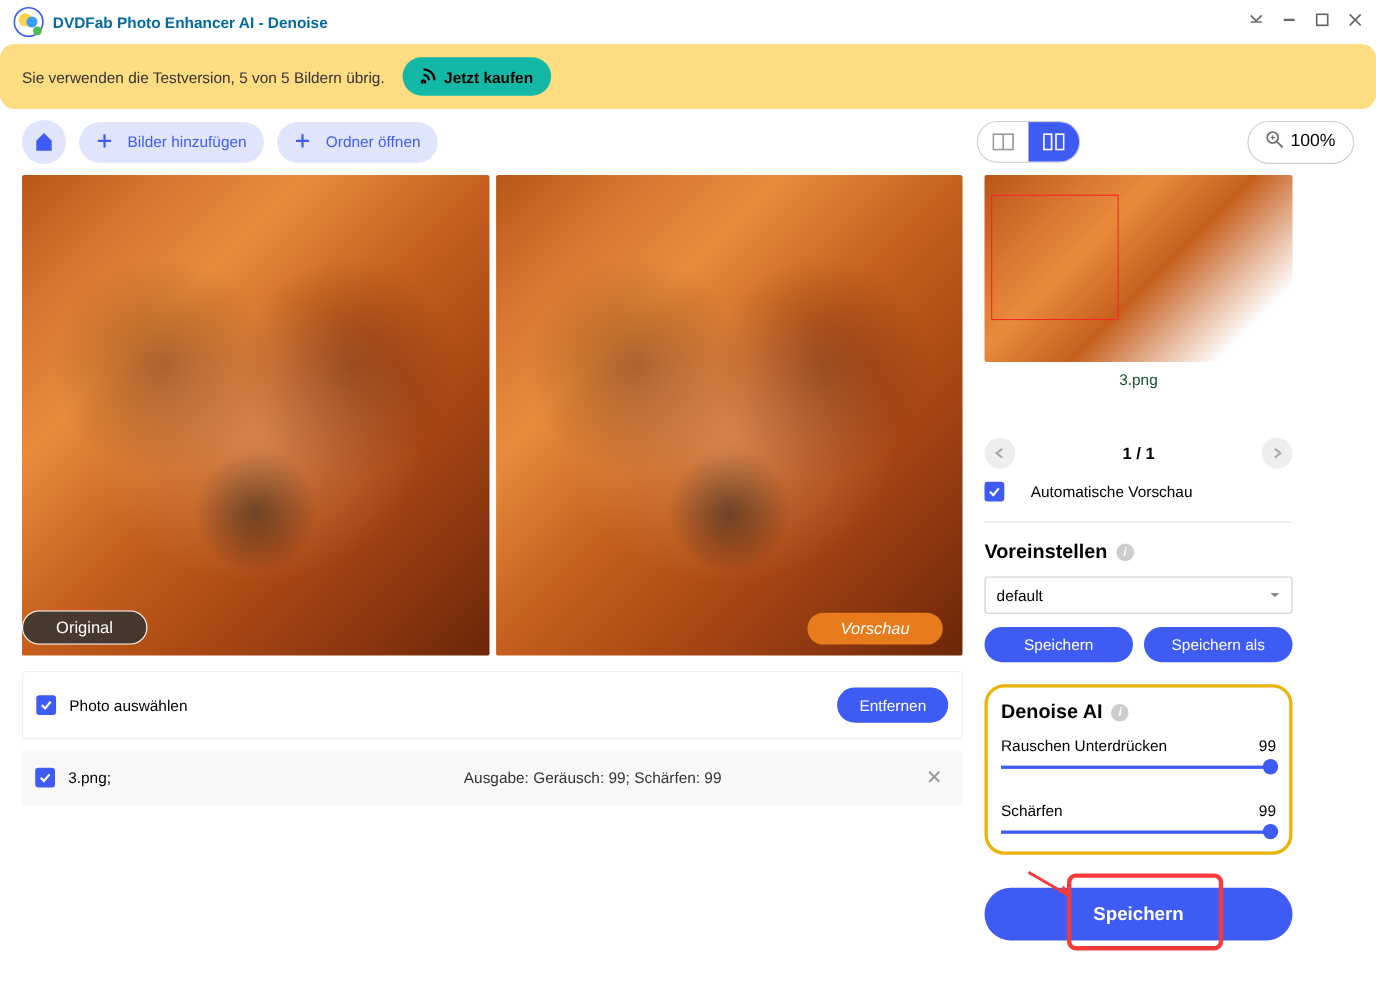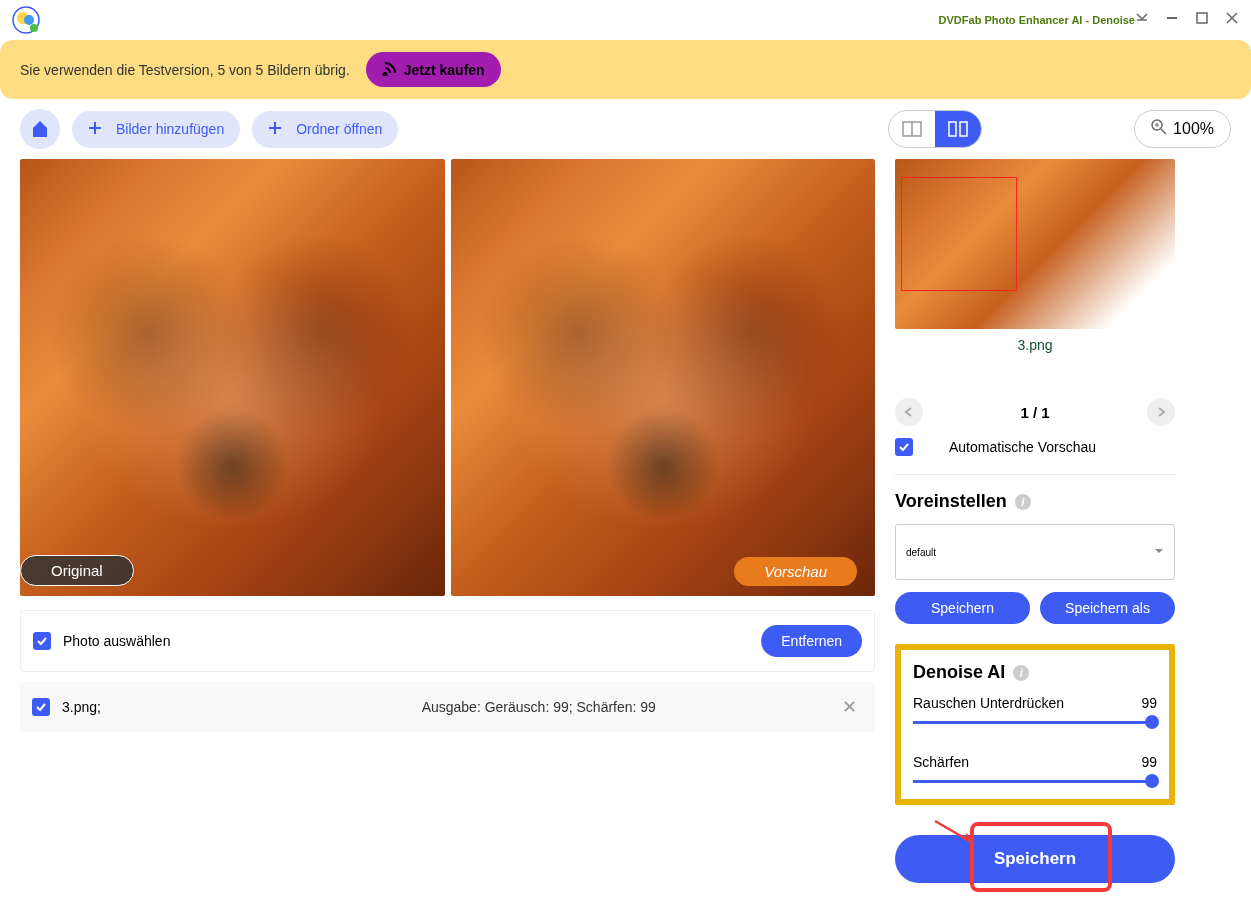--- a/index.html
+++ b/index.html
@@ -7,7 +7,7 @@
 
 .titlebar { display: flex; align-items: center; height: 40px; padding: 0 12px; background: #fff; }
 .titlebar .logo { width: 28px; height: 28px; margin-right: 8px; }
-.titlebar .title { font-size: 11px; font-weight: 600; color: #4d7c0f; flex: 1; text-align: right; }
+.titlebar .title { font-size: 14px; font-weight: 600; color: #0369a1; flex: 1; }
 .titlebar .win-controls { display: flex; gap: 16px; }
 .titlebar .win-controls span { cursor: pointer; color: #666; }
 

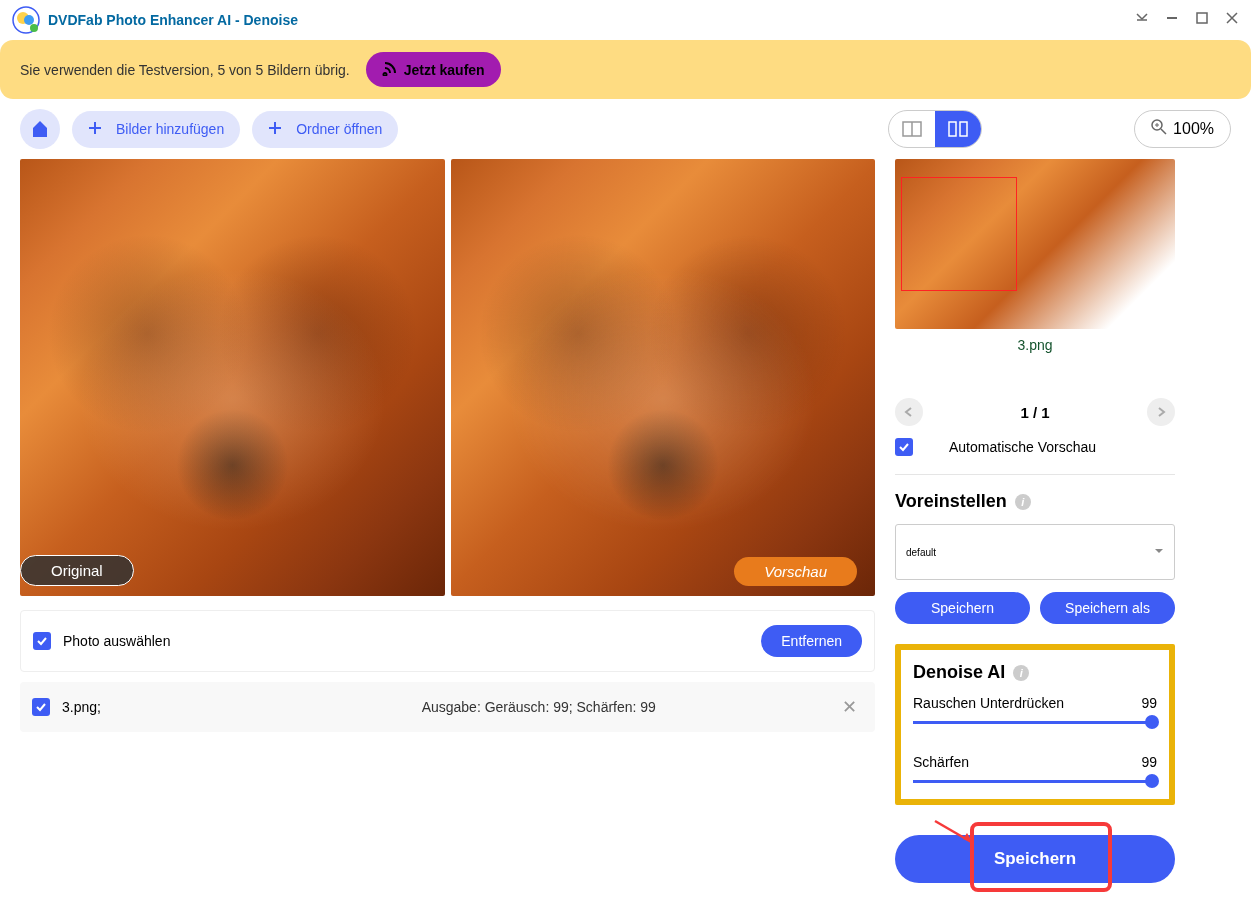--- a/index.html
+++ b/index.html
@@ -13,7 +13,7 @@
 
 .trial-banner { background: #fedc82; display: flex; align-items: center; padding: 12px 20px; border-radius: 13px; }
 .trial-banner .text { font-size: 14px; color: #333; margin-right: 16px; }
-.trial-banner .buy-btn { background: #a21caf; border: none; border-radius: 18px; padding: 8px 16px; font-size: 14px; font-weight: 600; display: flex; align-items: center; gap: 6px; cursor: pointer; }
+.trial-banner .buy-btn { background: #14b8a6; border: none; border-radius: 18px; padding: 8px 16px; font-size: 14px; font-weight: 600; display: flex; align-items: center; gap: 6px; cursor: pointer; }
 
 .toolbar { display: flex; align-items: center; padding: 10px 20px; gap: 12px; background: #fff; }
 .toolbar .home-btn { width: 40px; height: 40px; border-radius: 50%; background: #e1e5fc; display: flex; align-items: center; justify-content: center; cursor: pointer; }

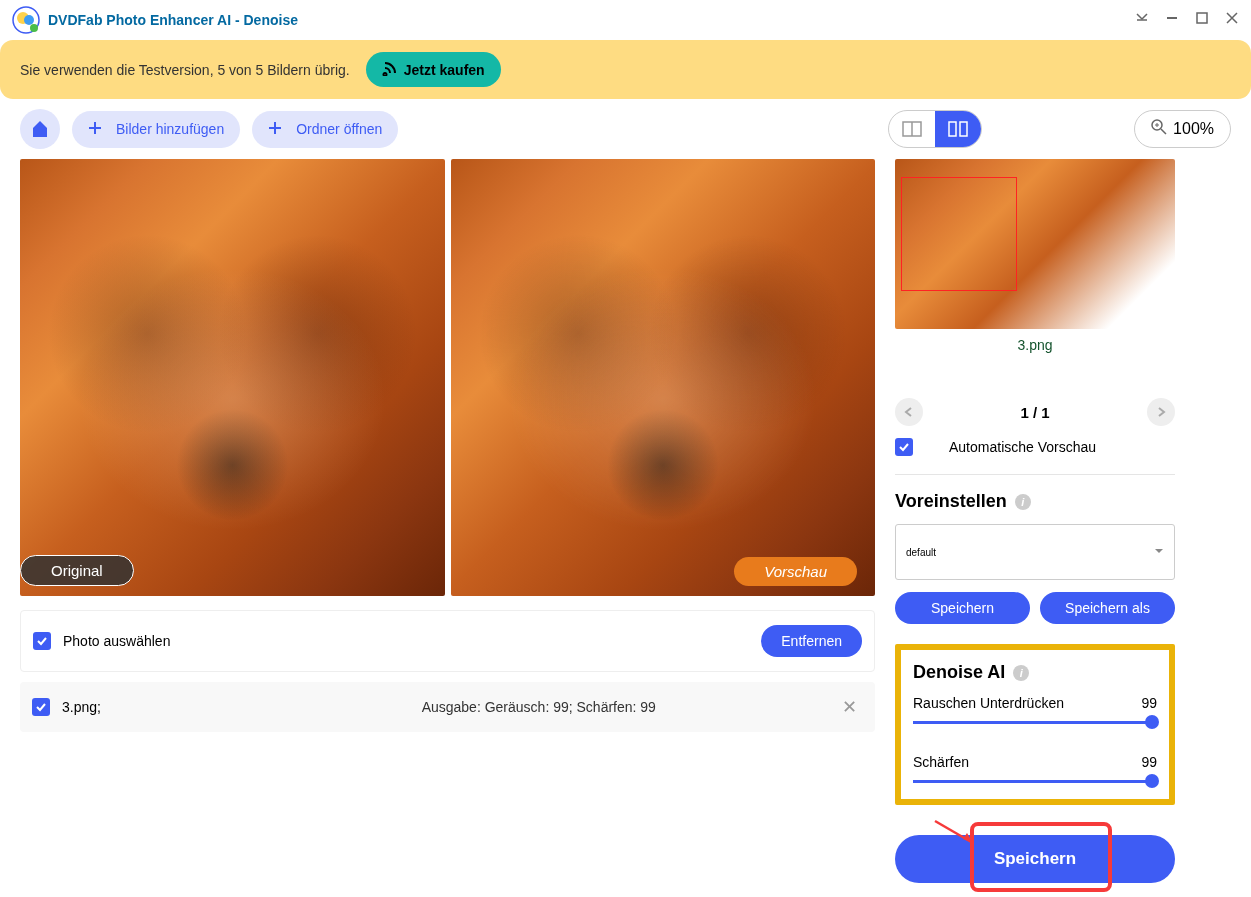--- a/index.html
+++ b/index.html
@@ -54,7 +54,7 @@
 .pager .nav { width: 28px; height: 28px; border-radius: 50%; background: #eee; display: flex; align-items: center; justify-content: center; cursor: pointer; color: #999; }
 .pager .count { font-size: 15px; font-weight: 600; }
 
-.auto-preview { display: flex; align-items: center; gap: 24px; font-size: 14px; margin-bottom: 18px; }
+.auto-preview { display: flex; align-items: center; gap: 12px; font-size: 14px; margin-bottom: 18px; }
 .divider { border-top: 1px solid #e5e5e5; margin: 10px 0 16px; }
 
 .section-title { font-size: 18px; font-weight: 700; display: flex; align-items: center; gap: 8px; margin-bottom: 12px; }

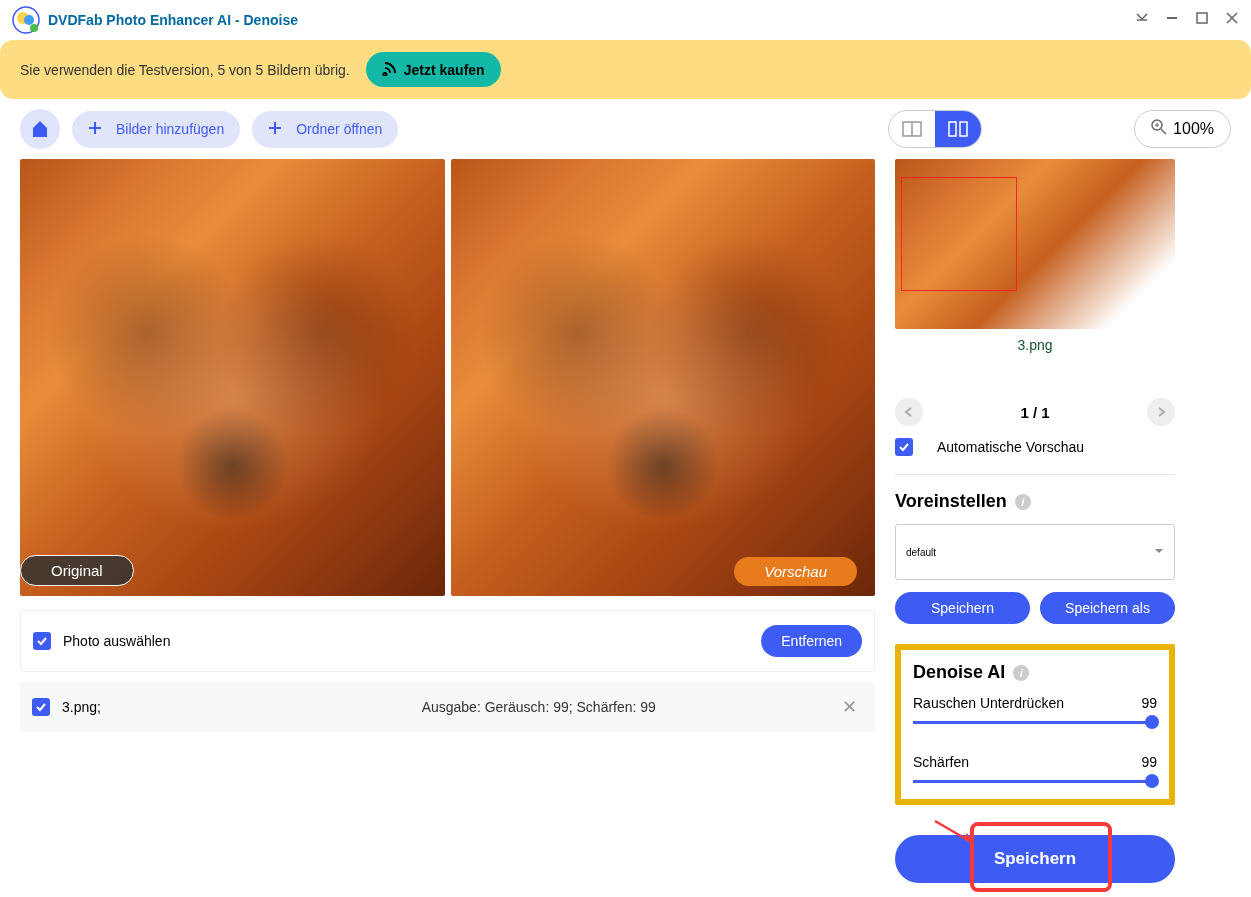--- a/index.html
+++ b/index.html
@@ -60,7 +60,7 @@
 .section-title { font-size: 18px; font-weight: 700; display: flex; align-items: center; gap: 8px; margin-bottom: 12px; }
 .section-title .info { width: 16px; height: 16px; border-radius: 50%; background: #ccc; color: #fff; font-size: 11px; display: flex; align-items: center; justify-content: center; font-style: italic; }
 
-.preset-select { width: 100%; border: 1px solid #ccc; border-radius: 3px; padding: 21px 10px; font-size: 10px; display: flex; justify-content: space-between; align-items: center; cursor: pointer; margin-bottom: 12px; }
+.preset-select { width: 100%; border: 1px solid #ccc; border-radius: 3px; padding: 8px 10px; font-size: 14px; display: flex; justify-content: space-between; align-items: center; cursor: pointer; margin-bottom: 12px; }
 .preset-btns { display: flex; gap: 10px; margin-bottom: 20px; }
 .preset-btns .pbtn { flex: 1; background: #3e5cf4; color: #fff; border: none; border-radius: 18px; padding: 8px 0; font-size: 14px; cursor: pointer; }
 

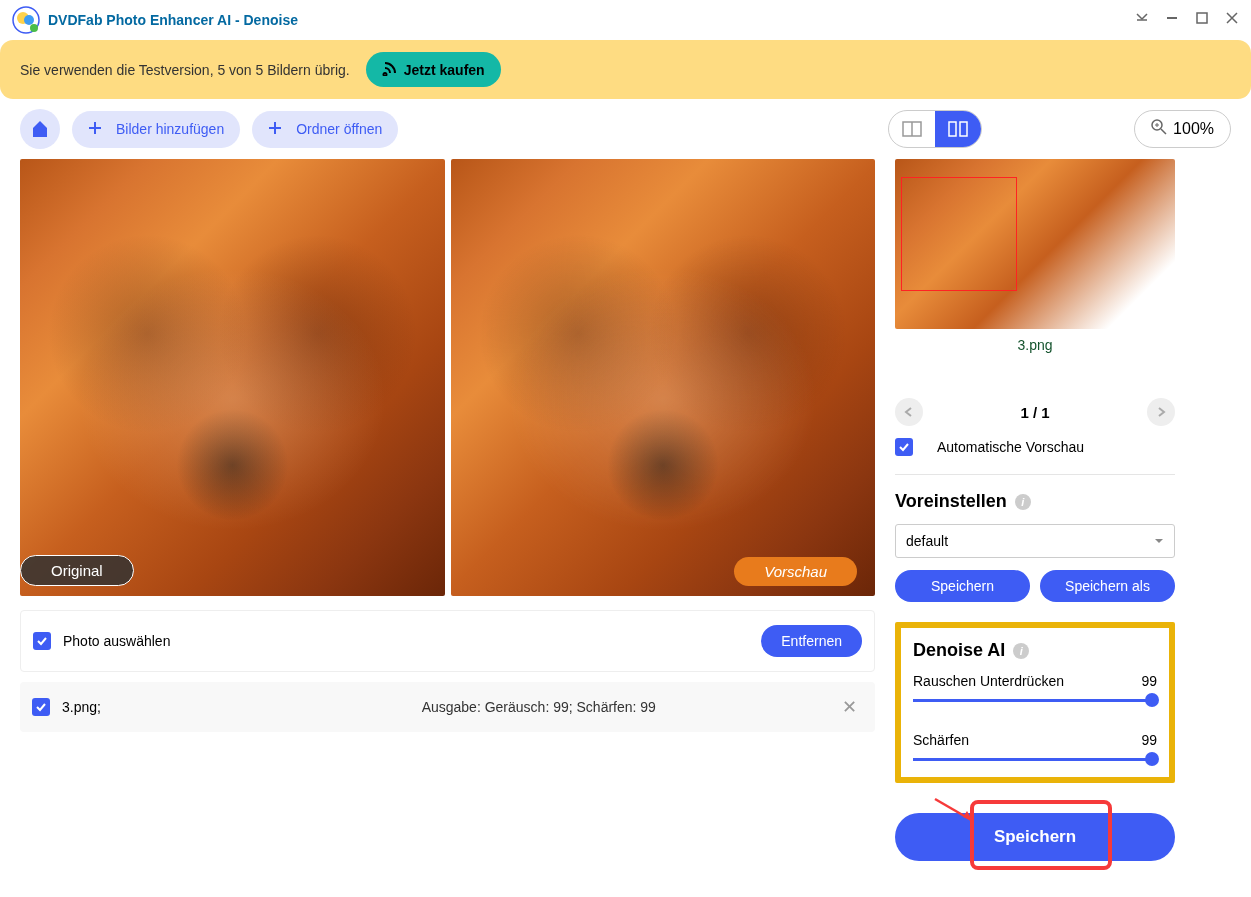--- a/index.html
+++ b/index.html
@@ -64,7 +64,7 @@
 .preset-btns { display: flex; gap: 10px; margin-bottom: 20px; }
 .preset-btns .pbtn { flex: 1; background: #3e5cf4; color: #fff; border: none; border-radius: 18px; padding: 8px 0; font-size: 14px; cursor: pointer; }
 
-.denoise-box { border: 6px solid #eab308; border-radius: 2px; padding: 12px; }
+.denoise-box { border: 3px solid #eab308; border-radius: 18px; padding: 12px; }
 .slider-row { margin-bottom: 30px; }
 .slider-row .hdr { display: flex; justify-content: space-between; font-size: 14px; margin-bottom: 10px; }
 .slider-row .track { height: 3px; background: #3e5cf4; position: relative; }

